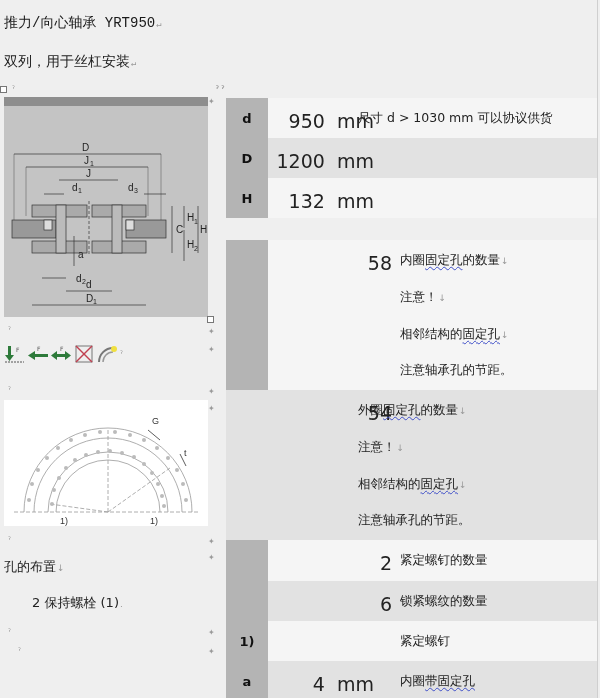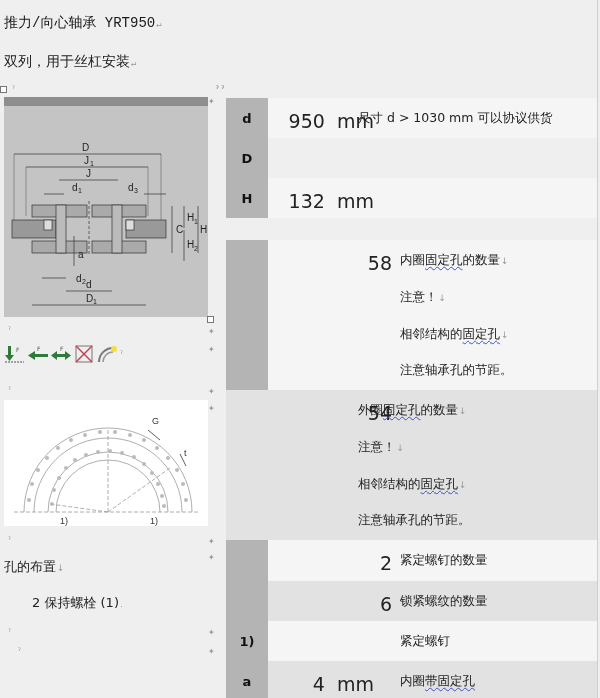--- a/index.html
+++ b/index.html
@@ -245,6 +245,9 @@
 
   <div class="spec-row row-dark" style="height:40px;">
     <div class="spec-key">D</div>
+    <div class="spec-body">
+      <span class="num" style="top:12px;right:223px;"><span>1200</span>&nbsp; <span>mm</span></span>
+    </div>
   </div>
 
   <div class="spec-row row-light" style="height:40px;">

